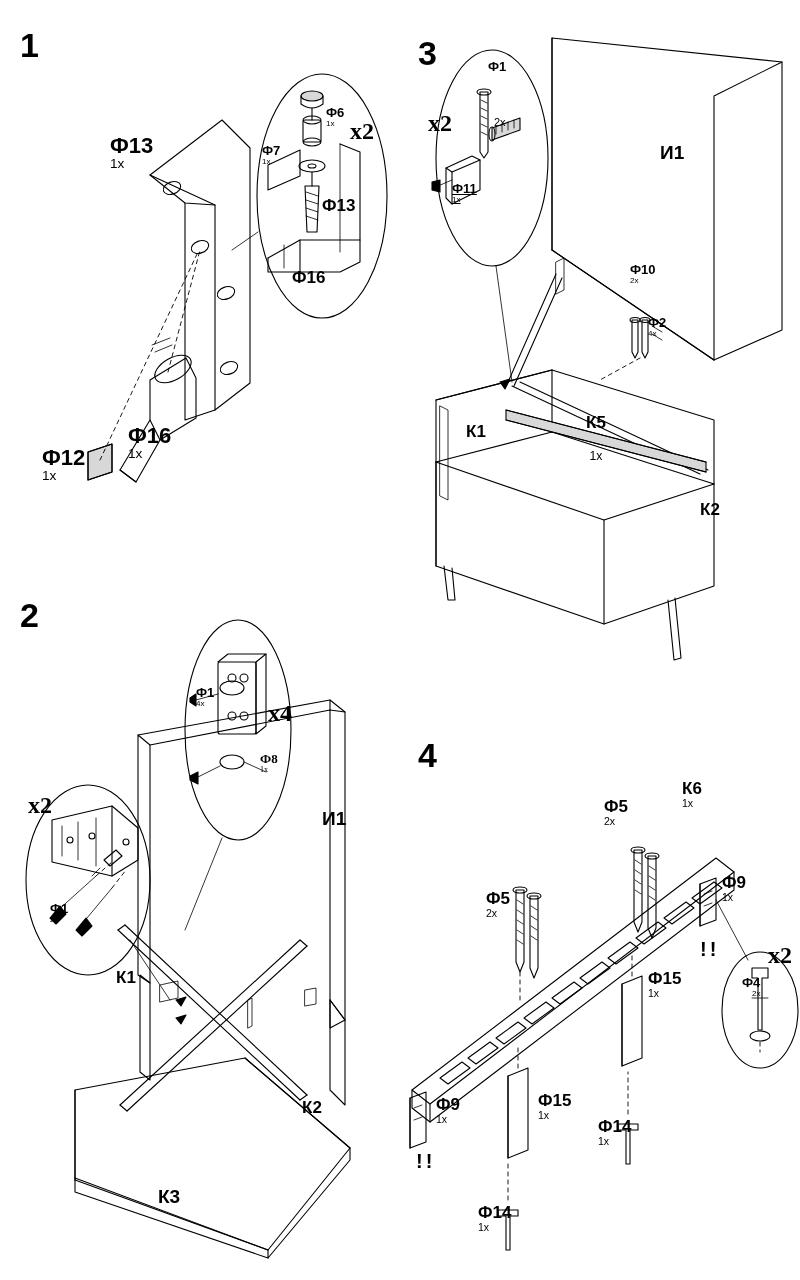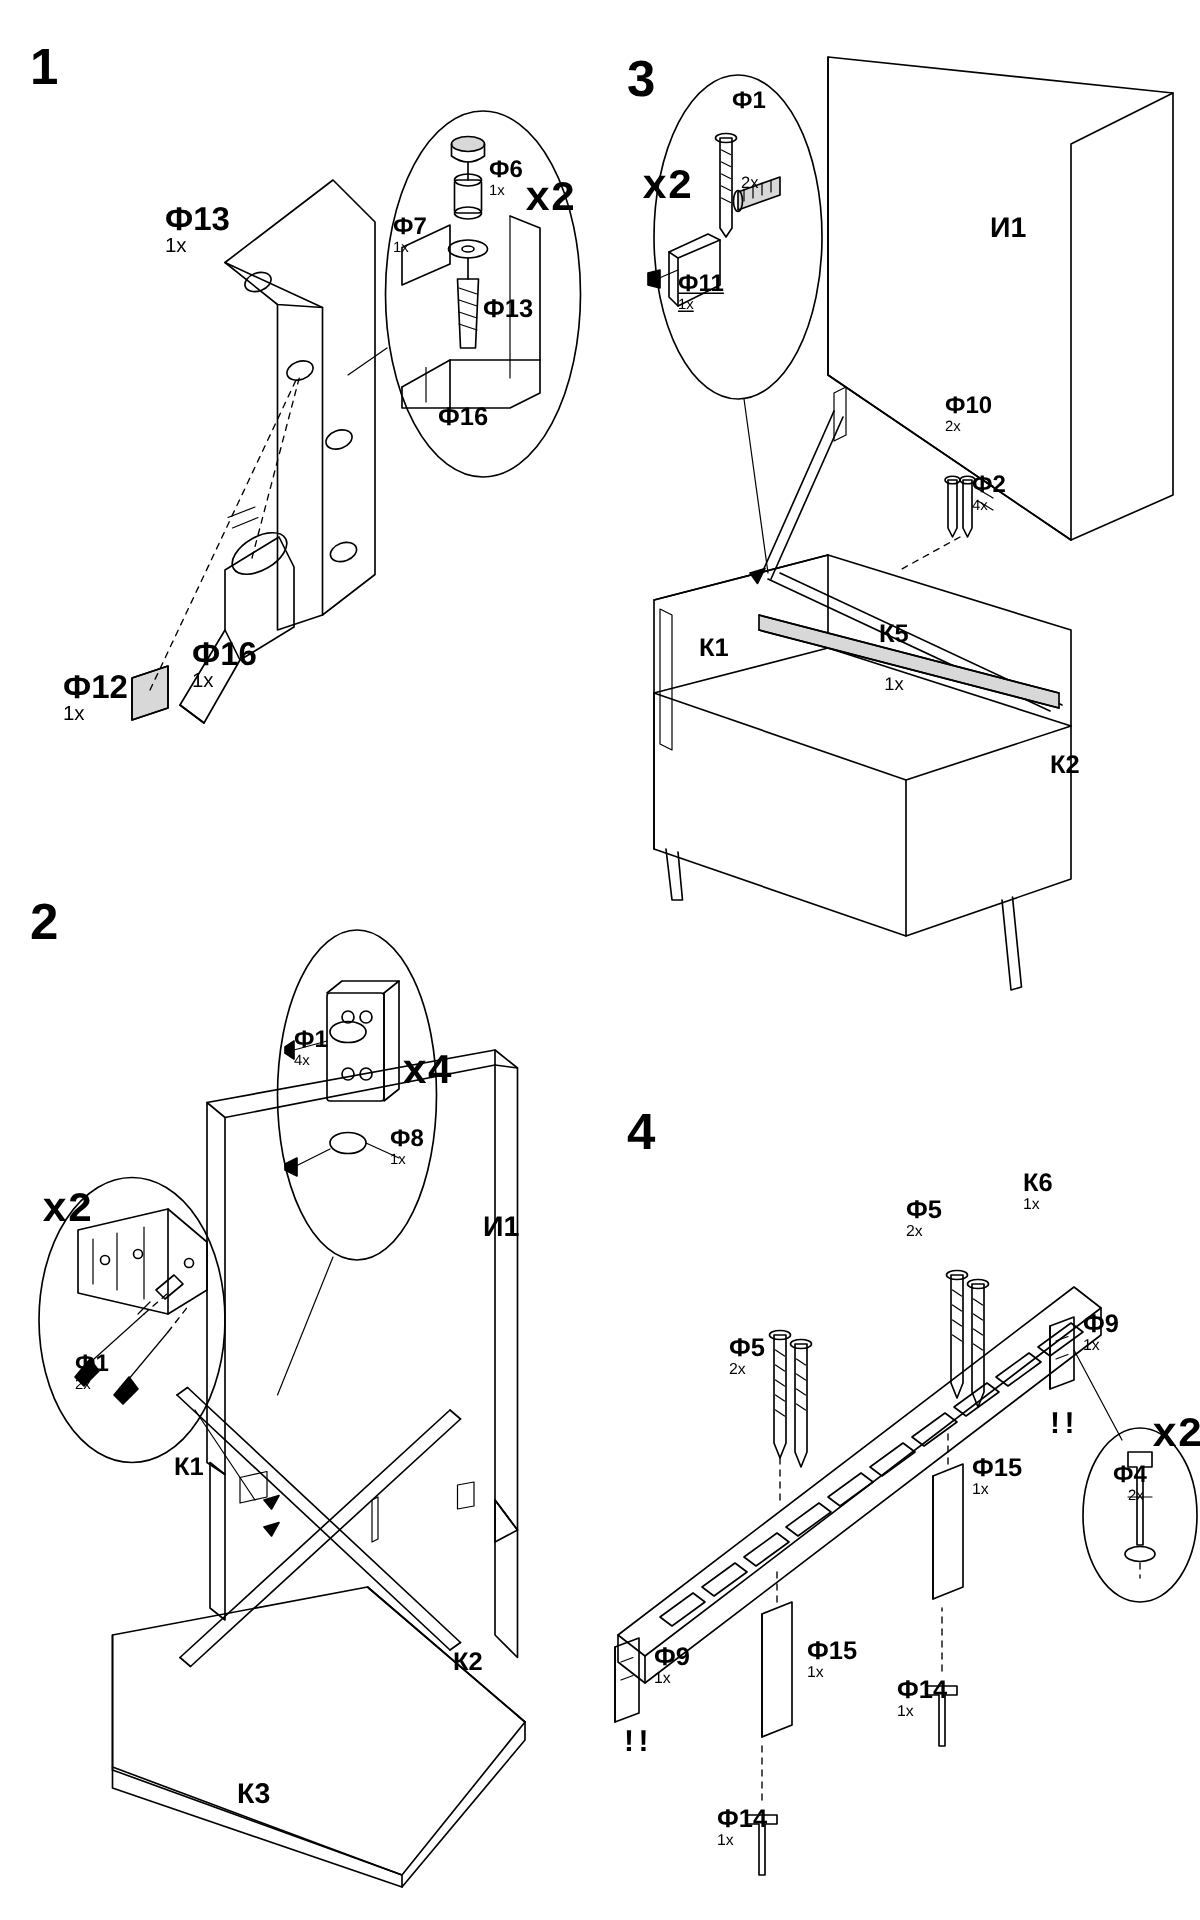--- a/index.html
+++ b/index.html
@@ -42,7 +42,7 @@
   .lbl.center .qty { text-align: center; }
   .big { font-size: 22px; }
   .med { font-size: 17px; }
-  .sml { font-size: 16px; }
+  .sml { font-size: 13px; }
   .xsml { font-size: 11px; }
   .multi {
     position: absolute;

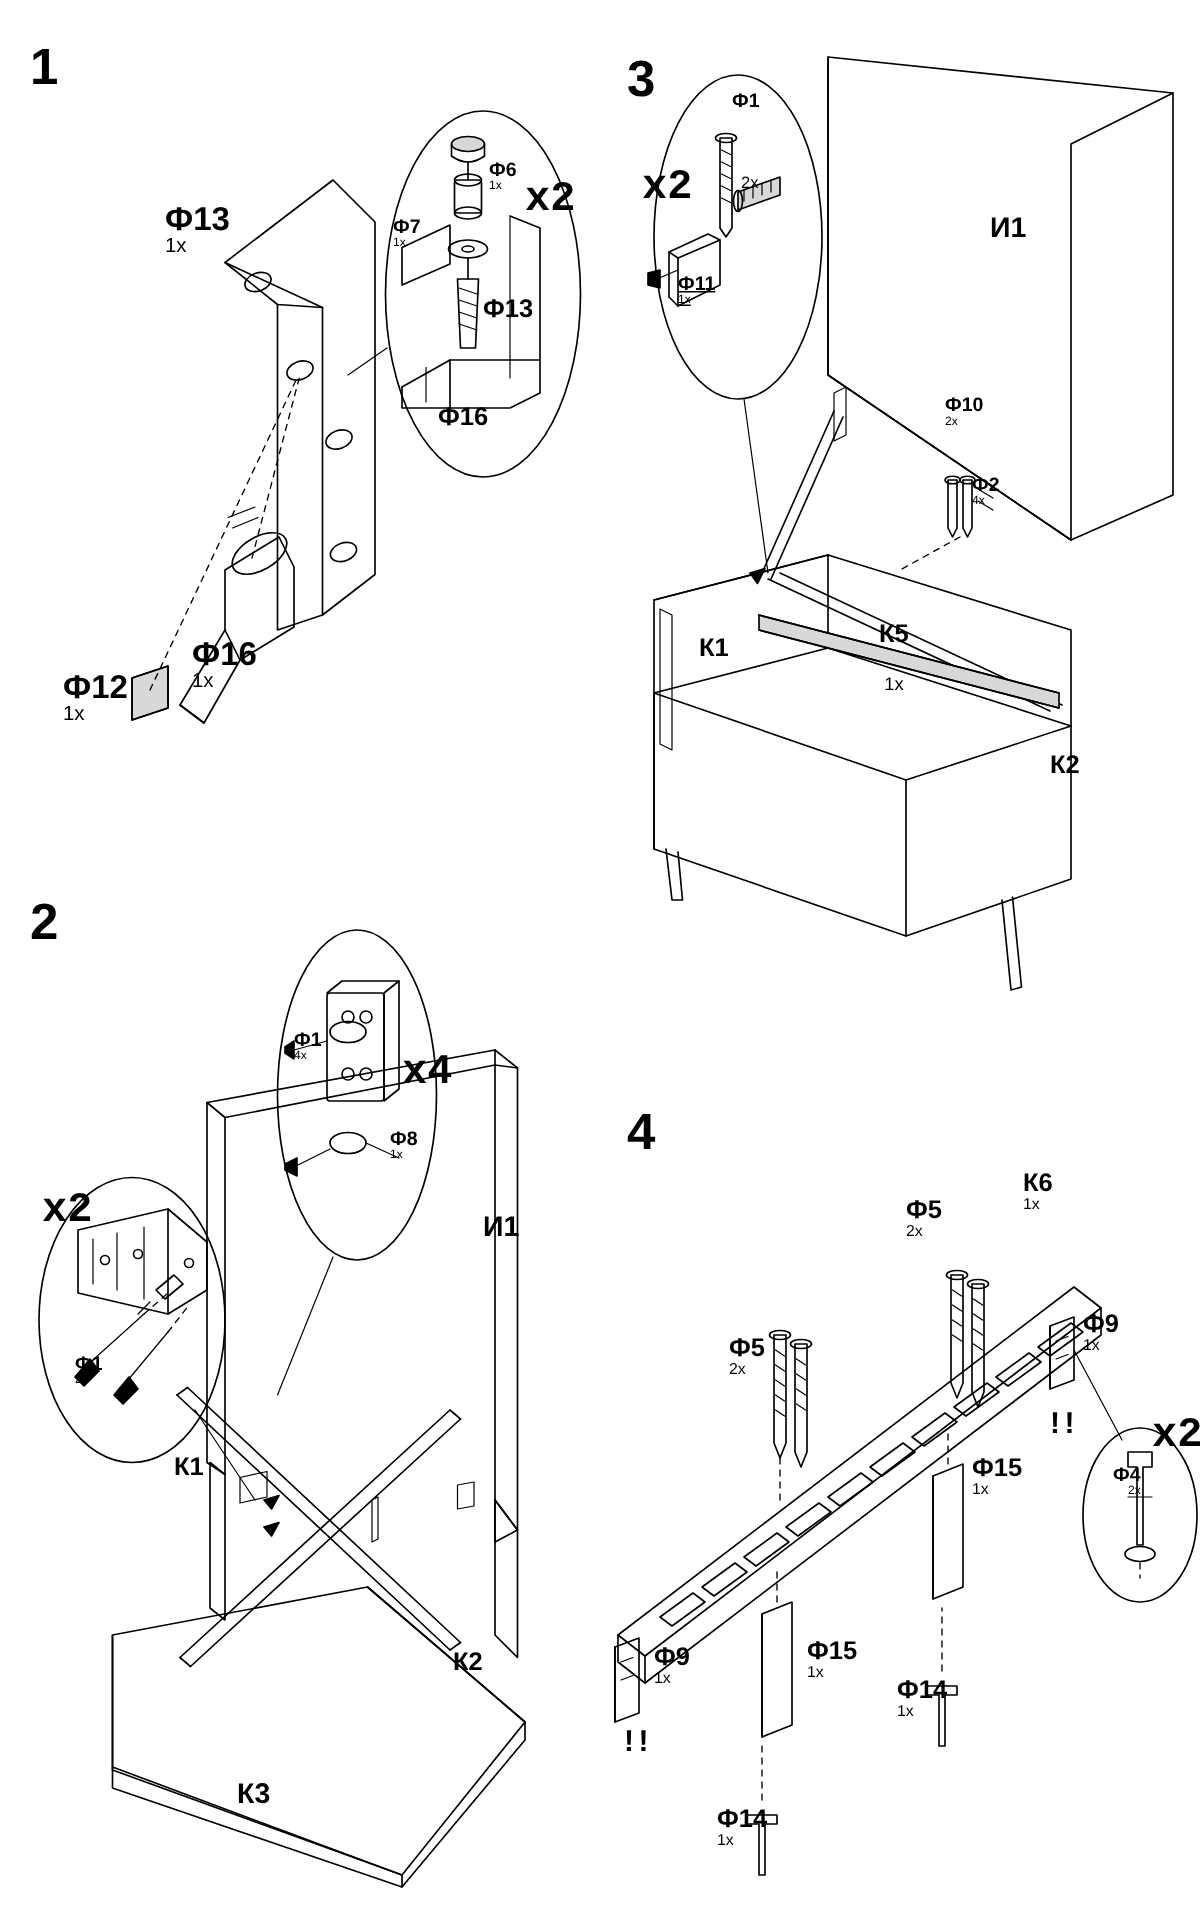--- a/index.html
+++ b/index.html
@@ -46,9 +46,9 @@
   .xsml { font-size: 11px; }
   .multi {
     position: absolute;
-    font-family: Liberation Mono, monospace;
+    font-family: Liberation Serif, serif;
     font-weight: bold;
-    font-size: 28px;
+    font-size: 24px;
     white-space: nowrap;
   }
   .plain {

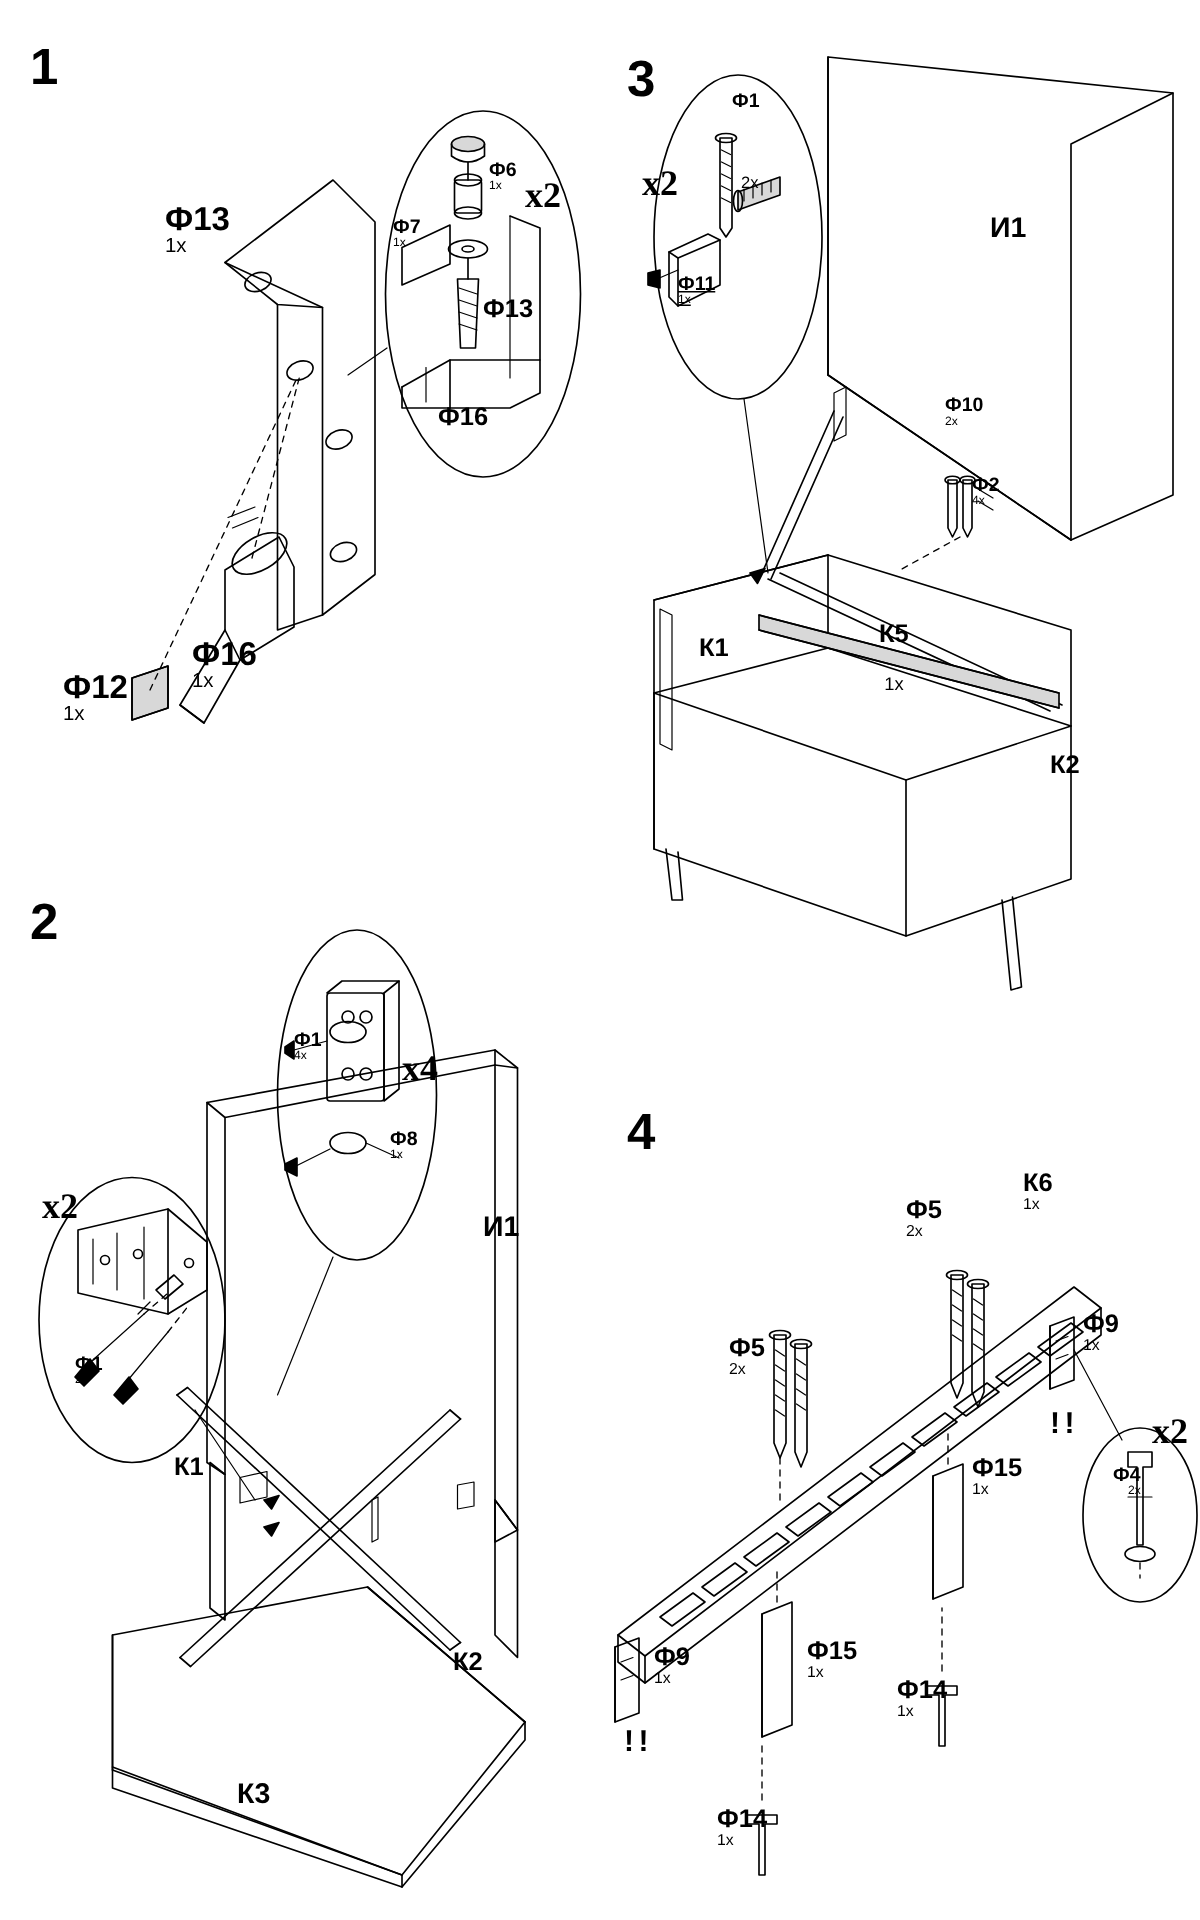--- a/index.html
+++ b/index.html
@@ -378,7 +378,7 @@
     <span>Ф1</span>
     <span class="qty">4x</span>
   </div>
-  <div class="lbl sml" style="left:260px; top:752px;">
+  <div class="lbl sml" style="left:260px; top:752px;font-family:Liberation Serif, serif;">
     <span>Ф8</span>
     <span class="qty">1x</span>
   </div>

